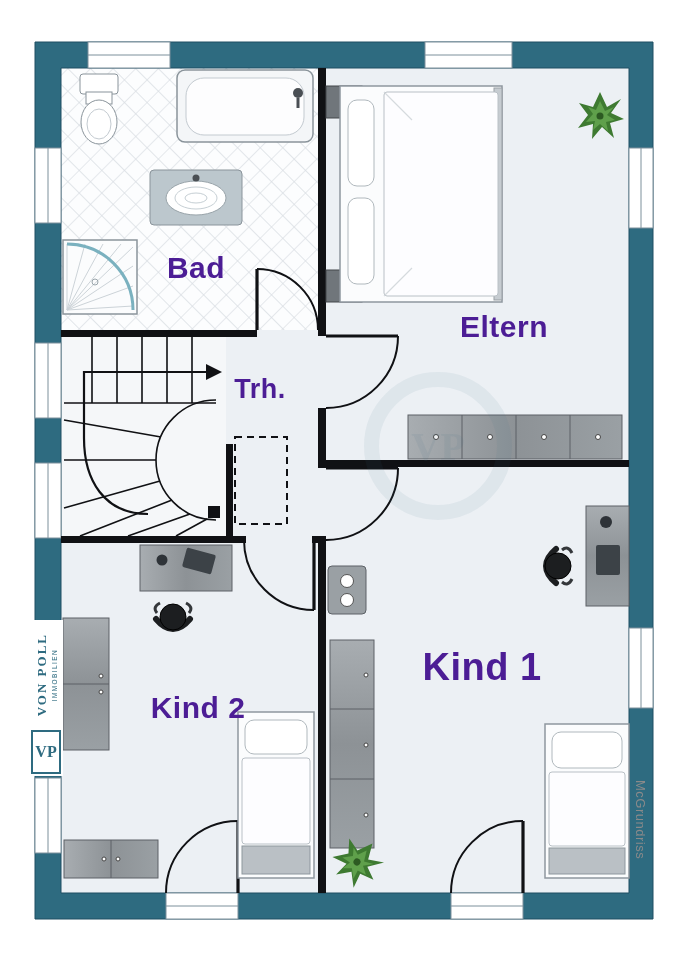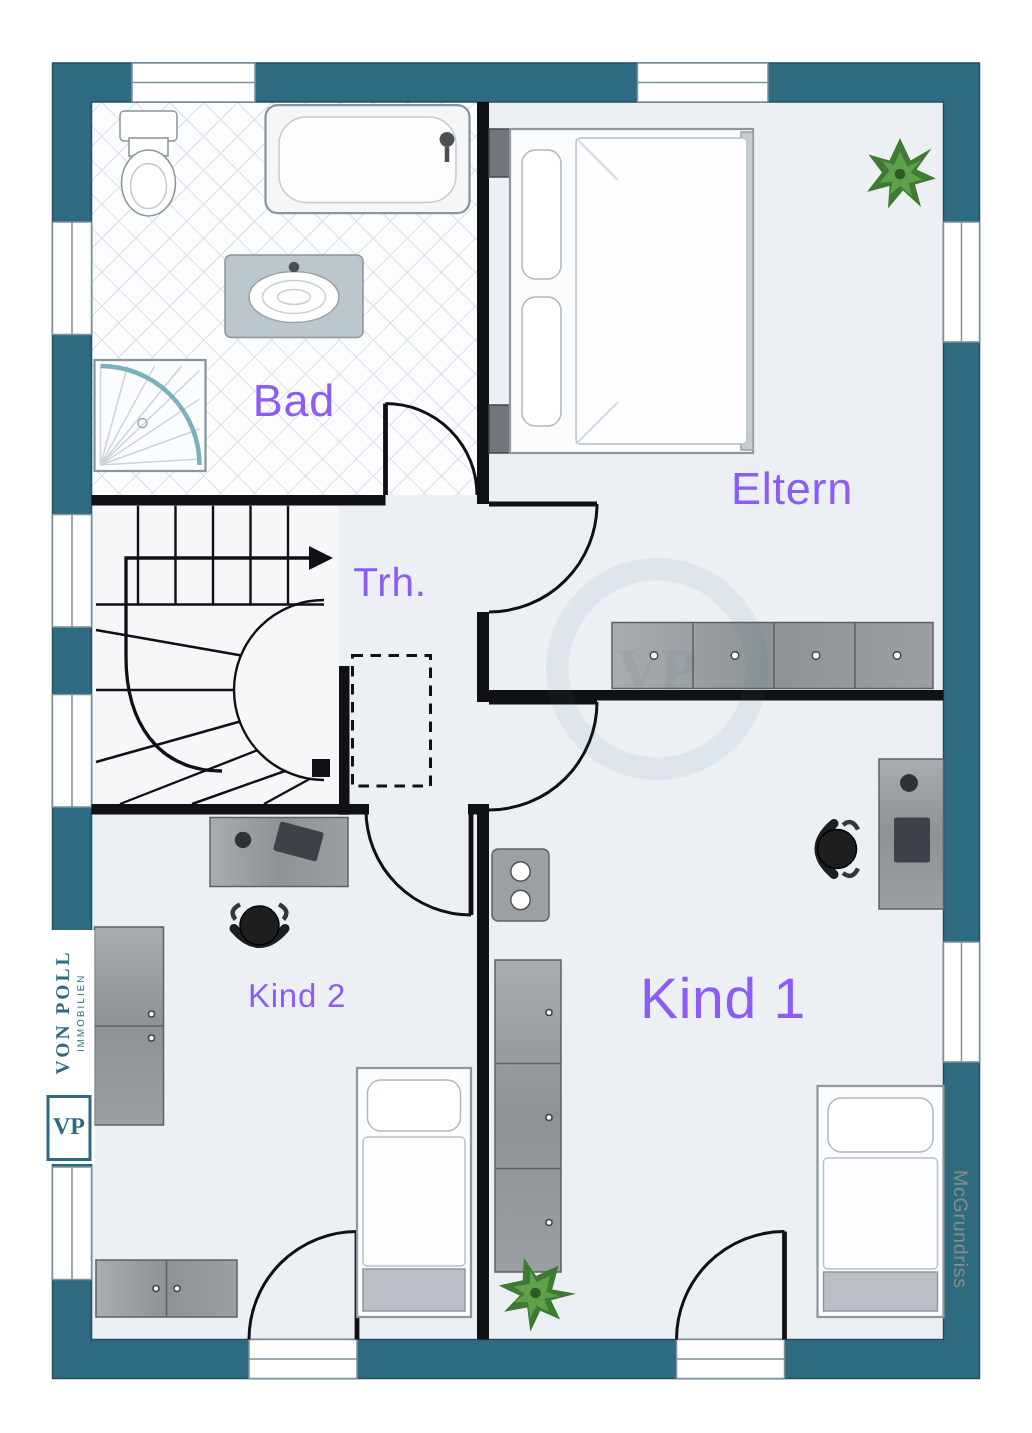--- a/index.html
+++ b/index.html
@@ -15,7 +15,7 @@
   .win{fill:#ffffff;stroke:#7d909b;stroke-width:1;}
   .winline{stroke:#7d909b;stroke-width:1;fill:none;}
   .room-label{position:absolute;transform:translate(-50%,-50%);
-      font-weight:normal;color:#8b5cf6;letter-spacing:.5px;z-index:2;white-space:nowrap;}
+      font-weight:bold;color:#4c1d95;letter-spacing:.5px;z-index:2;white-space:nowrap;}
   .watermark{position:absolute;left:364px;top:372px;width:118px;height:118px;border-radius:50%;
       border:15px solid rgba(70,115,135,.08);z-index:1;display:flex;align-items:center;justify-content:center;
       font-family:"Liberation Serif",serif;font-weight:bold;font-size:40px;color:rgba(70,115,135,.09);}

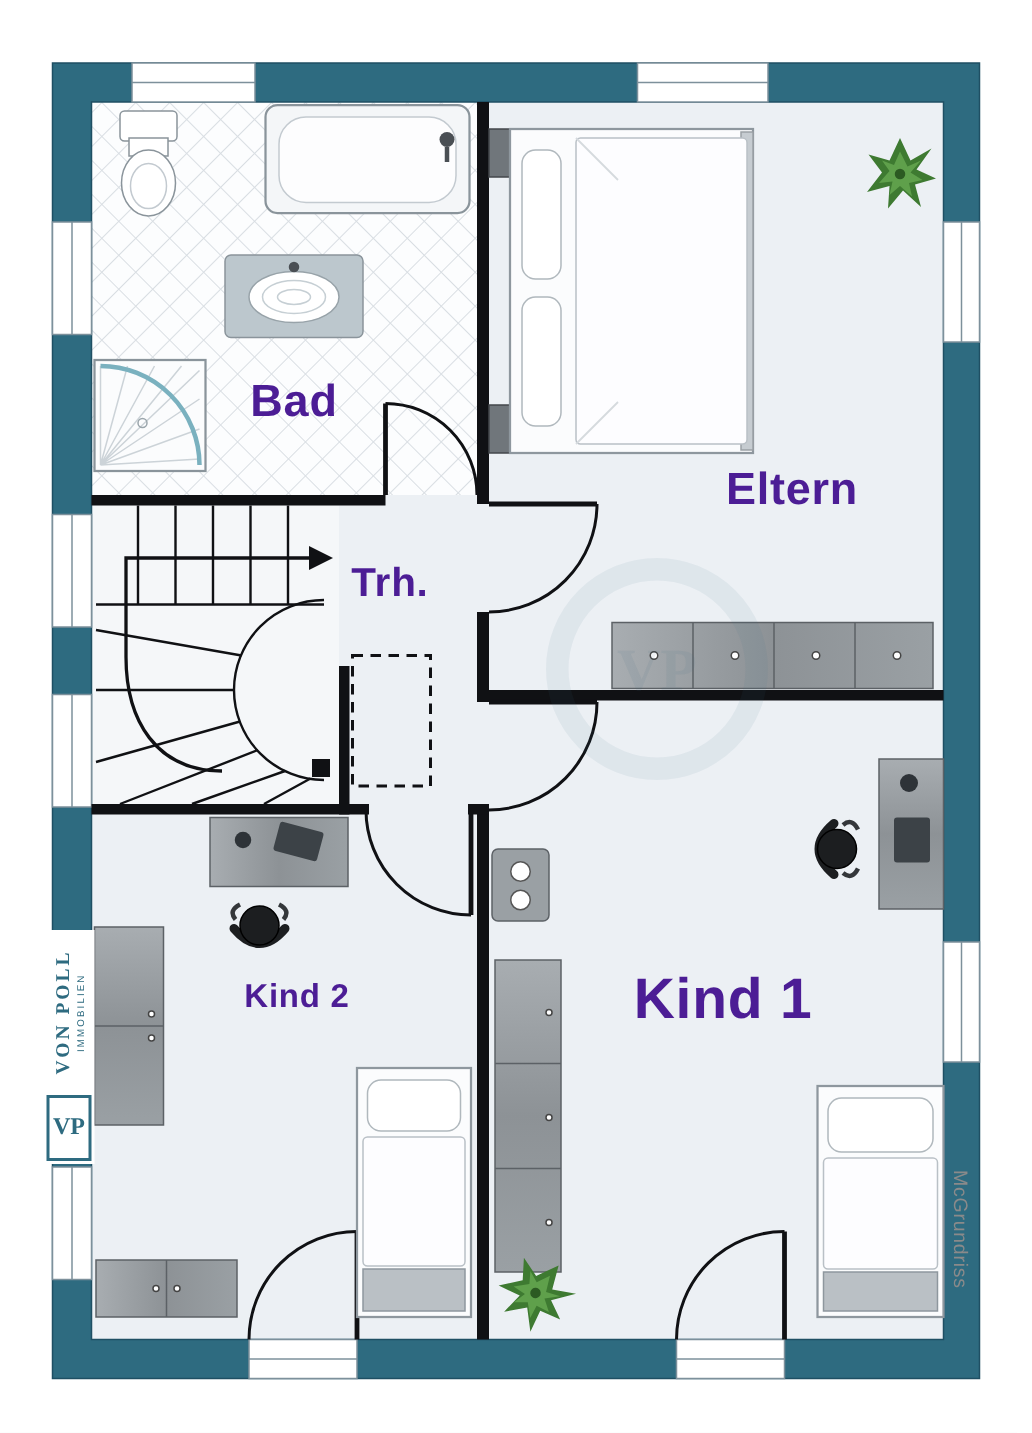--- a/index.html
+++ b/index.html
@@ -267,7 +267,7 @@
     </div>
 
   <div class="room-label" style="left:196px;top:268px;font-size:30px">Bad</div>
-  <div class="room-label" style="left:528px;top:327px;font-size:30px">Eltern</div>
+  <div class="room-label" style="left:504px;top:327px;font-size:30px">Eltern</div>
   <div class="room-label" style="left:260px;top:389px;font-size:27px">Trh.</div>
   <div class="room-label" style="left:198px;top:664px;font-size:22px">Kind 2</div>
   <div class="room-label" style="left:482px;top:667px;font-size:38px">Kind 1</div>

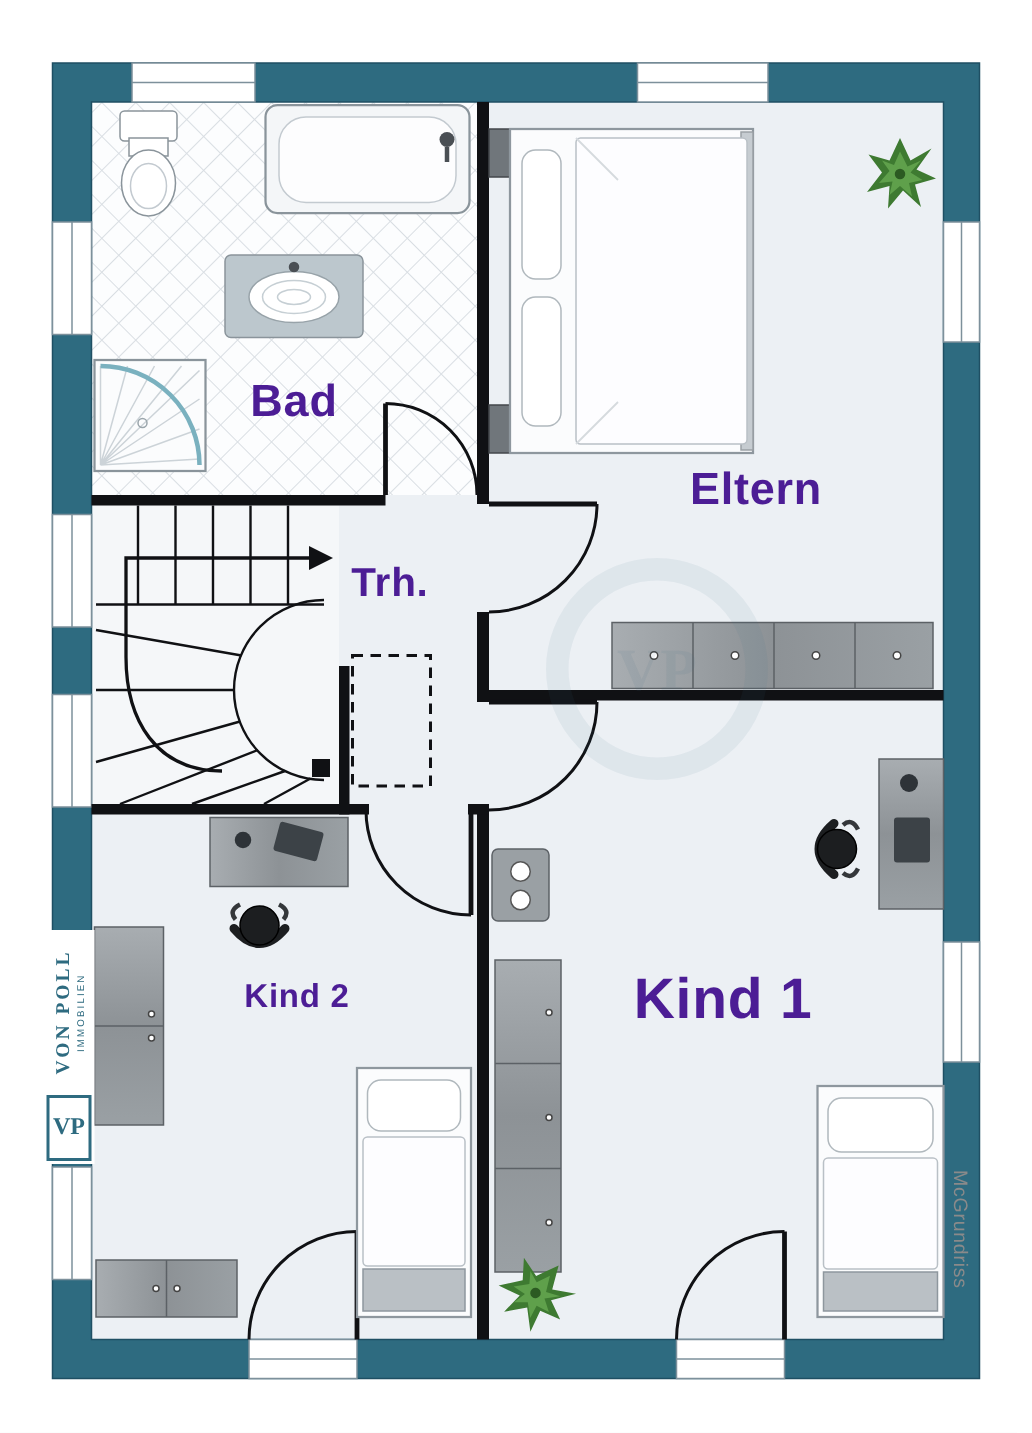--- a/index.html
+++ b/index.html
@@ -269,7 +269,7 @@
   <div class="room-label" style="left:196px;top:268px;font-size:30px">Bad</div>
   <div class="room-label" style="left:504px;top:327px;font-size:30px">Eltern</div>
   <div class="room-label" style="left:260px;top:389px;font-size:27px">Trh.</div>
-  <div class="room-label" style="left:198px;top:664px;font-size:22px">Kind 2</div>
+  <div class="room-label" style="left:198px;top:708px;font-size:30px">Kind 2</div>
   <div class="room-label" style="left:482px;top:667px;font-size:38px">Kind 1</div>
 
   <div class="brand">

